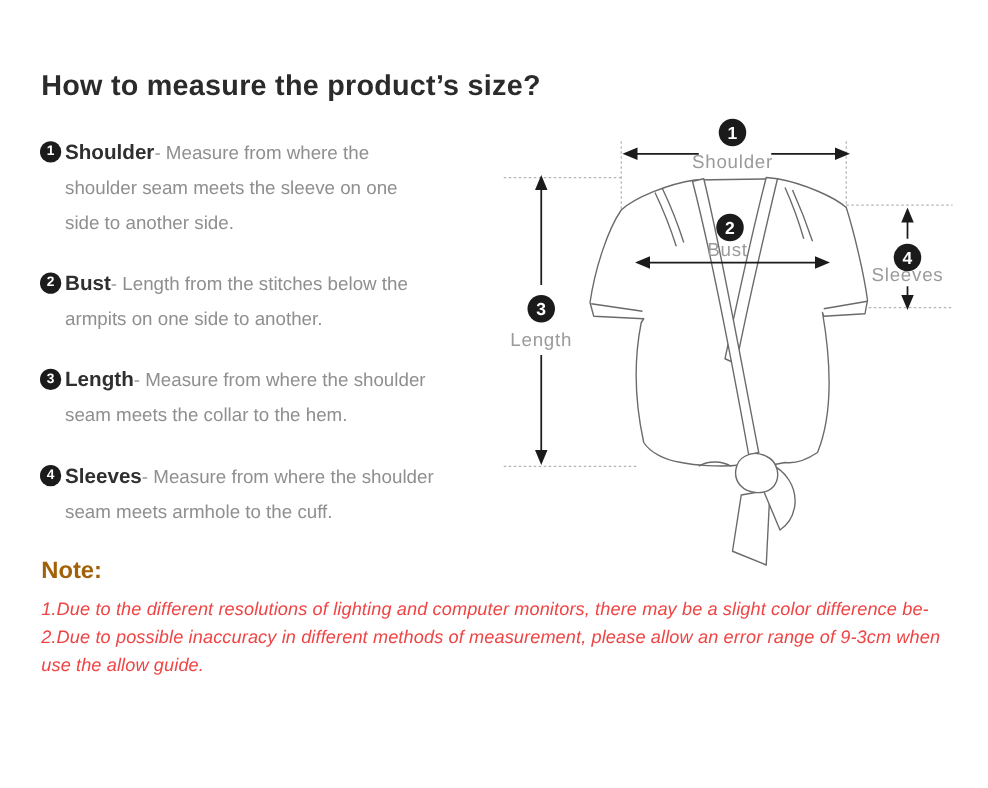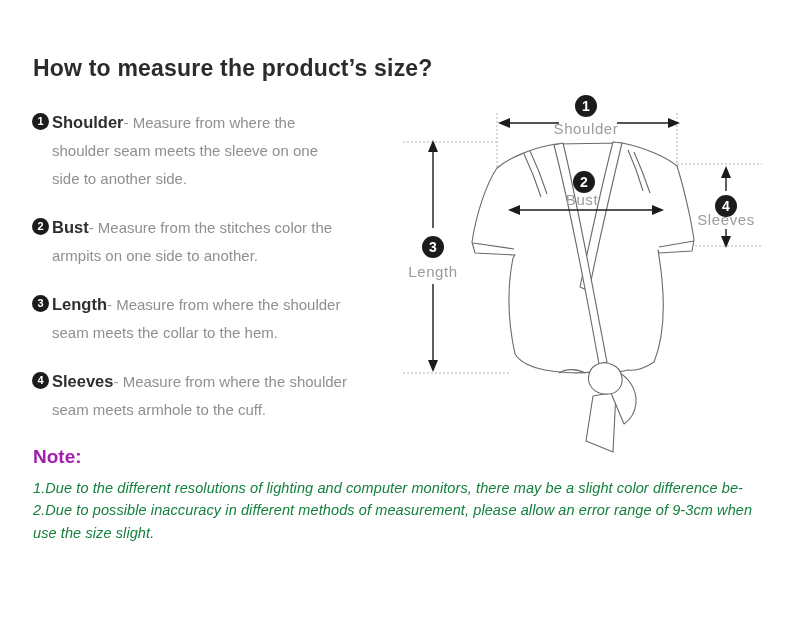--- a/index.html
+++ b/index.html
@@ -40,7 +40,7 @@
     <div class="item">
       <span class="badge">2</span>
       <b>Bust</b><span class="dash">-</span>
-      <span>Measure from the stitches color the armpits on one side to another.</span>
+      <span>Length from the stitches below the armpits on one side to another.</span>
     </div>
     <div class="item">
       <span class="badge">3</span>

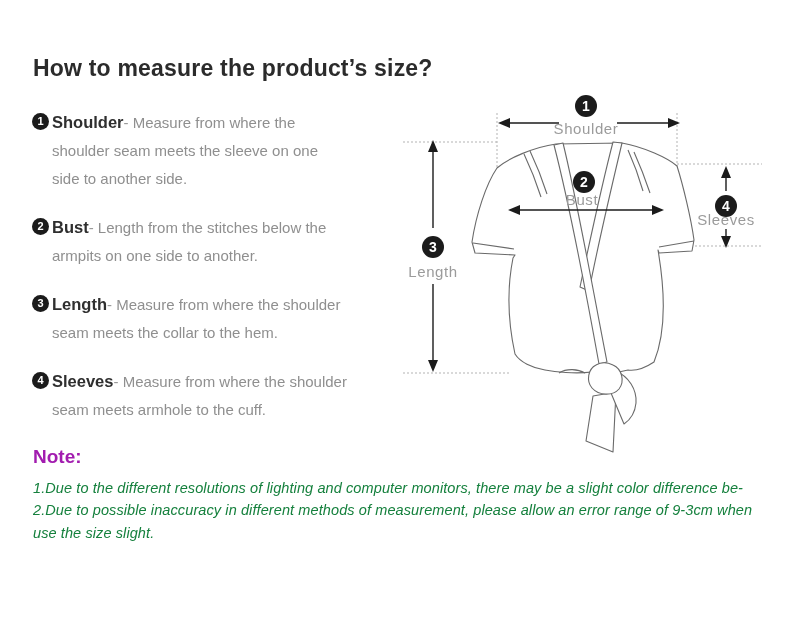--- a/index.html
+++ b/index.html
@@ -17,7 +17,7 @@
   .dash{color:#9a9a9a;}
   .diagram{position:absolute;left:395px;top:85px;}
   .note{position:absolute;left:33px;top:446px;width:750px;}
-  .note h2{margin:0 0 9px 0;font-size:19px;font-weight:bold;color:#a21caf;}
+  .note h2{margin:0 0 9px 0;font-size:19px;font-weight:bold;color:#a16207;}
   .note p{margin:0;font-style:italic;font-size:14.5px;line-height:22.4px;color:#15803d;
           white-space:nowrap;letter-spacing:.1px;}
   svg text{font-family:"Liberation Sans",sans-serif;}

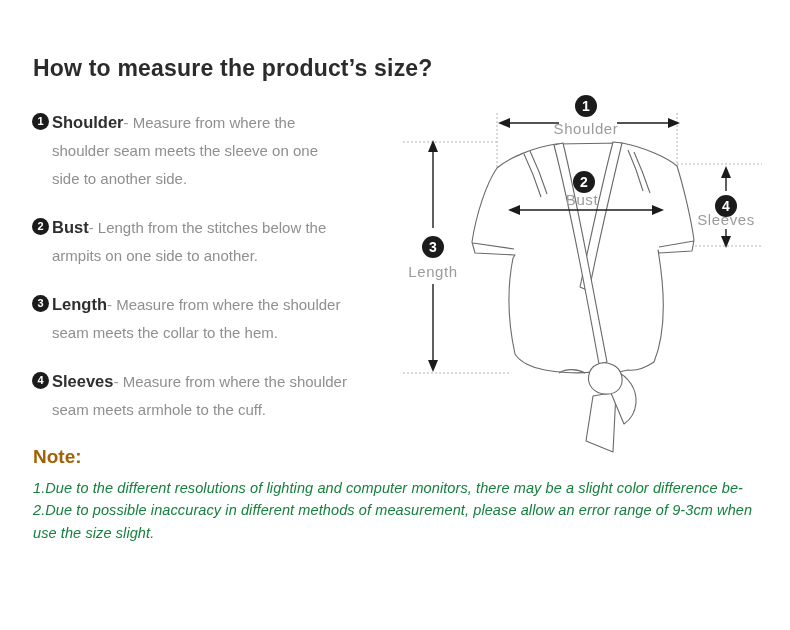--- a/index.html
+++ b/index.html
@@ -18,7 +18,7 @@
   .diagram{position:absolute;left:395px;top:85px;}
   .note{position:absolute;left:33px;top:446px;width:750px;}
   .note h2{margin:0 0 9px 0;font-size:19px;font-weight:bold;color:#a16207;}
-  .note p{margin:0;font-style:italic;font-size:14.5px;line-height:22.4px;color:#15803d;
+  .note p{margin:0;font-style:italic;font-size:14.5px;line-height:22.4px;color:#ef4444;
           white-space:nowrap;letter-spacing:.1px;}
   svg text{font-family:"Liberation Sans",sans-serif;}
   .diag-label{fill:#9b9b9b;font-size:15px;letter-spacing:.6px;}

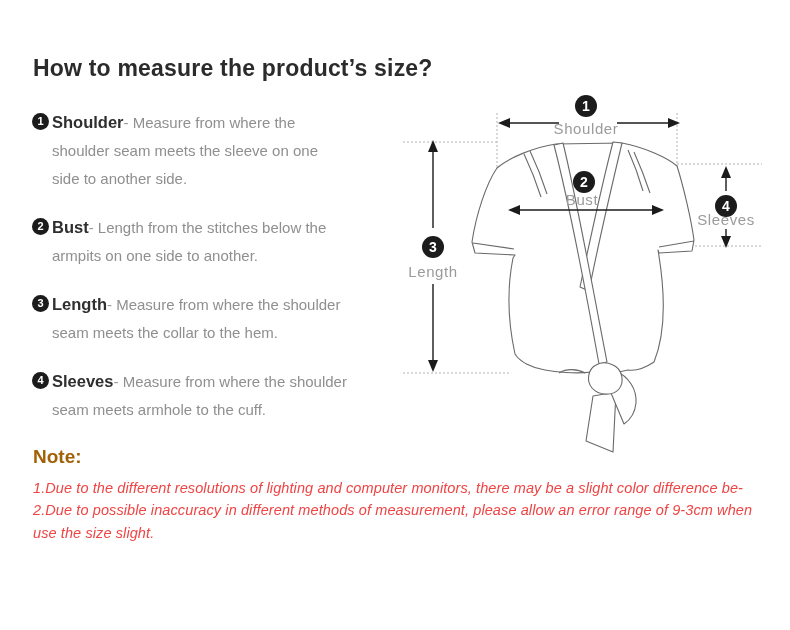--- a/index.html
+++ b/index.html
@@ -156,7 +156,7 @@
     <h2>Note:</h2>
     <p>1.Due to the different resolutions of lighting and computer monitors, there may be a slight color difference be-</p>
     <p>2.Due to possible inaccuracy in different methods of measurement, please allow an error range of 9-3cm when</p>
-    <p>use the size slight.</p>
+    <p>use the allow guide.</p>
   </div>
 
 </div>

